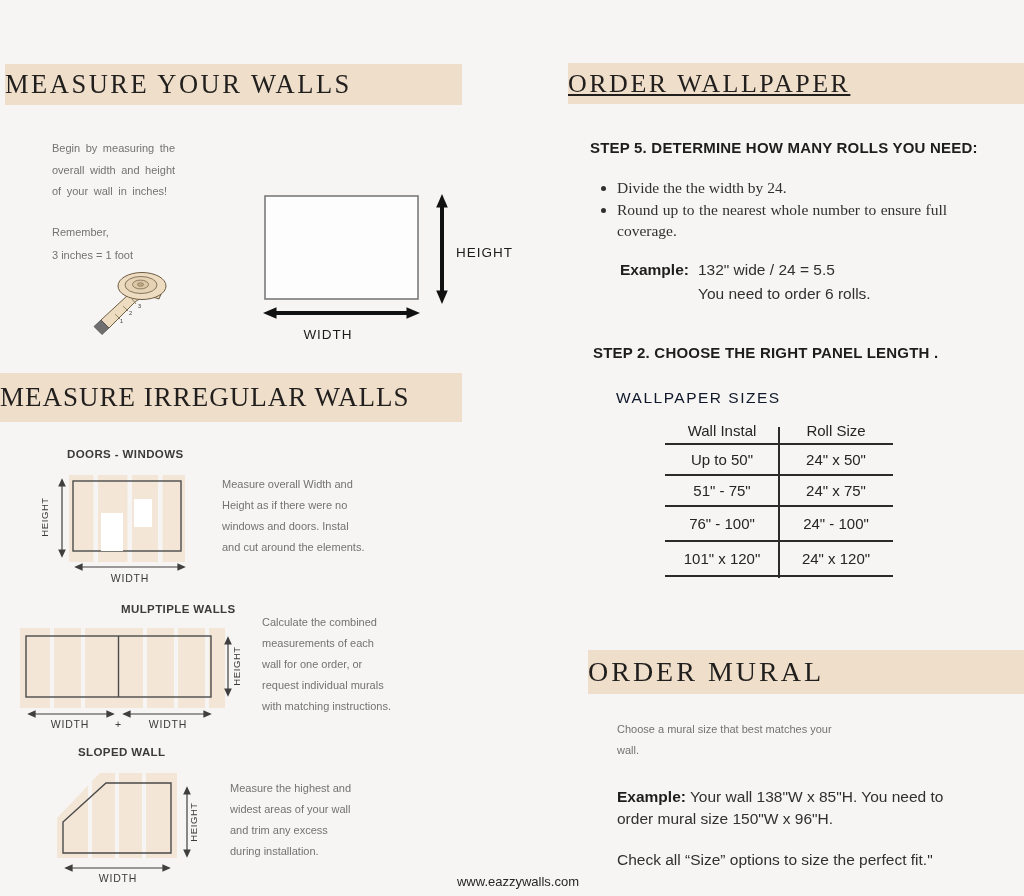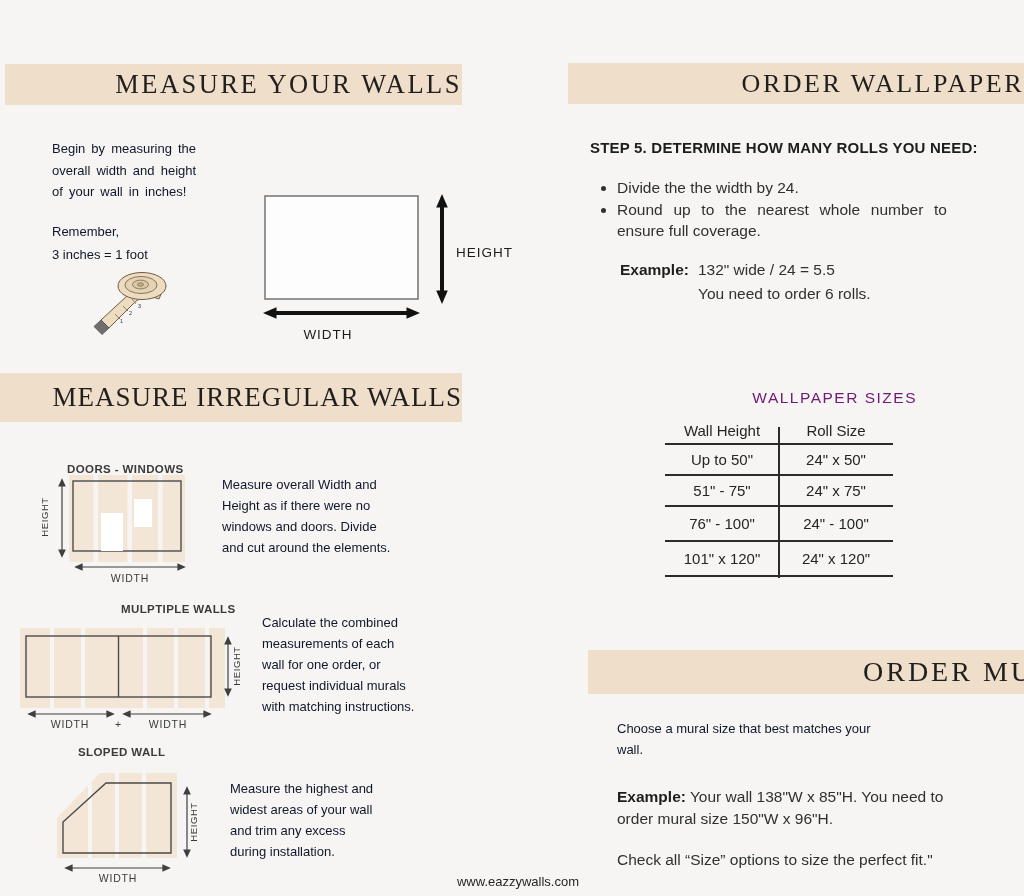--- a/index.html
+++ b/index.html
@@ -12,7 +12,7 @@
   .abs { position:absolute; }
   .band {
     position:absolute; background:#efdeca;
-    display:flex; align-items:center; justify-content:flex-end;
+    display:flex; align-items:center; justify-content:flex-start;
     font-family:"Liberation Serif", serif; color:#211f1e;
   }
   .band1 { left:5px;   top:64px;  width:457px; height:41px; font-size:26.5px; letter-spacing:2.5px; }

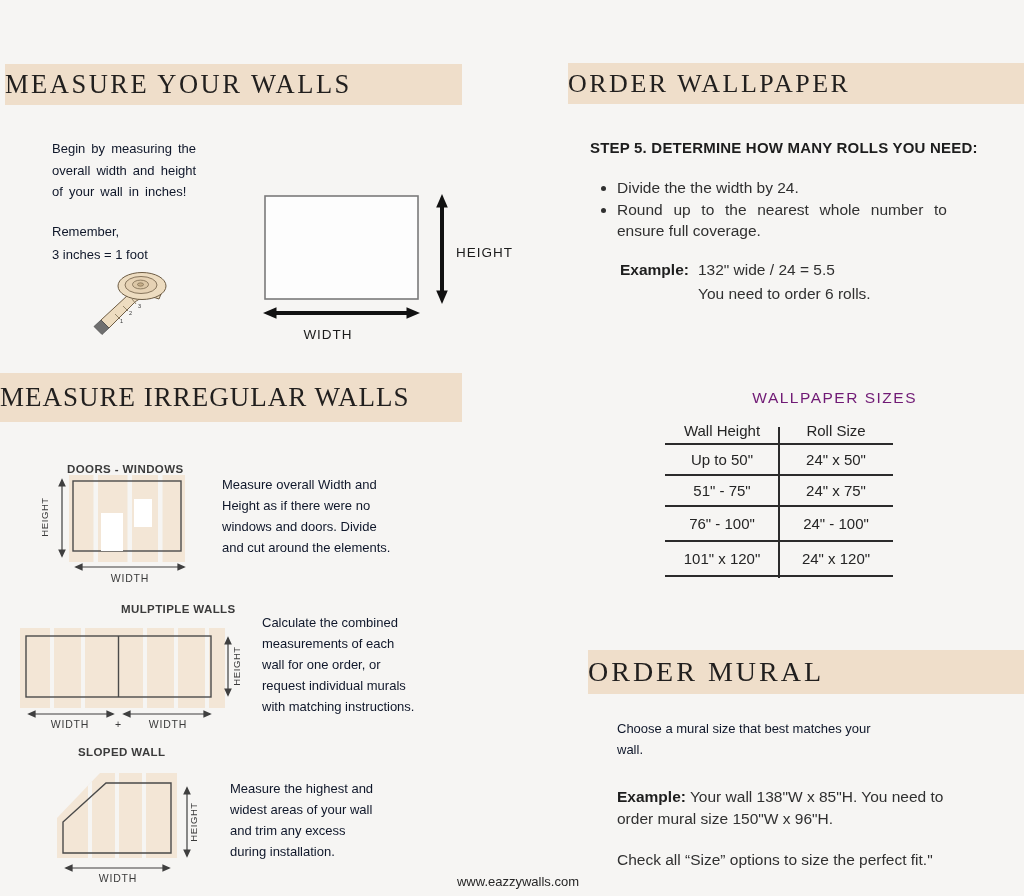--- a/index.html
+++ b/index.html
@@ -17,7 +17,7 @@
   }
   .band1 { left:5px;   top:64px;  width:457px; height:41px; font-size:26.5px; letter-spacing:2.5px; }
   .band2 { left:0;     top:373px; width:462px; height:49px; font-size:27px;   letter-spacing:1px; }
-  .band3 { left:568px; top:63px;  width:456px; height:41px; font-size:26px;   letter-spacing:2.5px; }
+  .band3 { left:568px; top:63px;  width:456px; height:41px; font-size:26px;   letter-spacing:2.5px;text-decoration:underline; }
   .band4 { left:588px; top:650px; width:511px; height:44px; font-size:28px;   letter-spacing:3px; }
   .body-text { position:absolute; font-size:13px; line-height:21px; color:#0f172a; white-space:pre-line; }
   .intro { left:52px; top:138px; width:215px; line-height:21.5px; word-spacing:2.5px; }

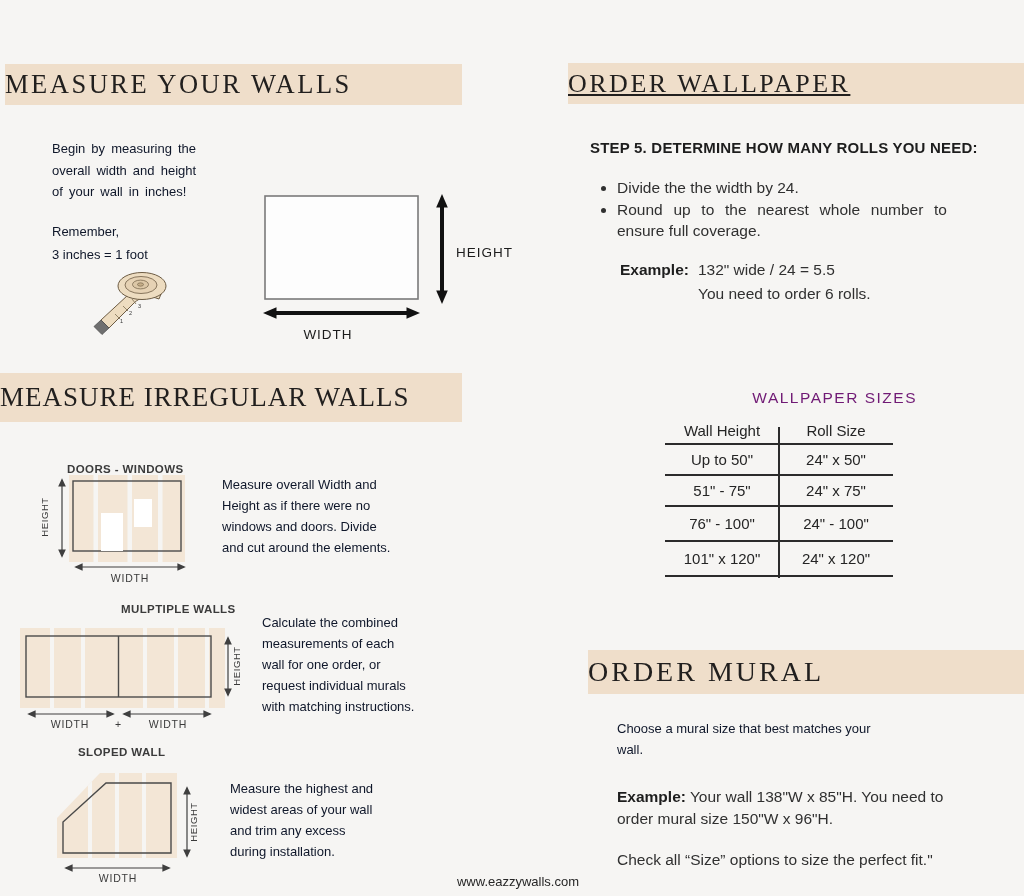--- a/index.html
+++ b/index.html
@@ -19,7 +19,7 @@
   .band2 { left:0;     top:373px; width:462px; height:49px; font-size:27px;   letter-spacing:1px; }
   .band3 { left:568px; top:63px;  width:456px; height:41px; font-size:26px;   letter-spacing:2.5px;text-decoration:underline; }
   .band4 { left:588px; top:650px; width:511px; height:44px; font-size:28px;   letter-spacing:3px; }
-  .body-text { position:absolute; font-size:13px; line-height:21px; color:#0f172a; white-space:pre-line; }
+  .body-text { position:absolute; font-size:11px; line-height:21px; color:#737373; white-space:pre-line; }
   .intro { left:52px; top:138px; width:215px; line-height:21.5px; word-spacing:2.5px; }
   .remember { left:52px; top:221px; line-height:22.5px; }
   .small-label { position:absolute; font-size:11.5px; font-weight:bold; letter-spacing:0.4px; color:#3b3b3b; }

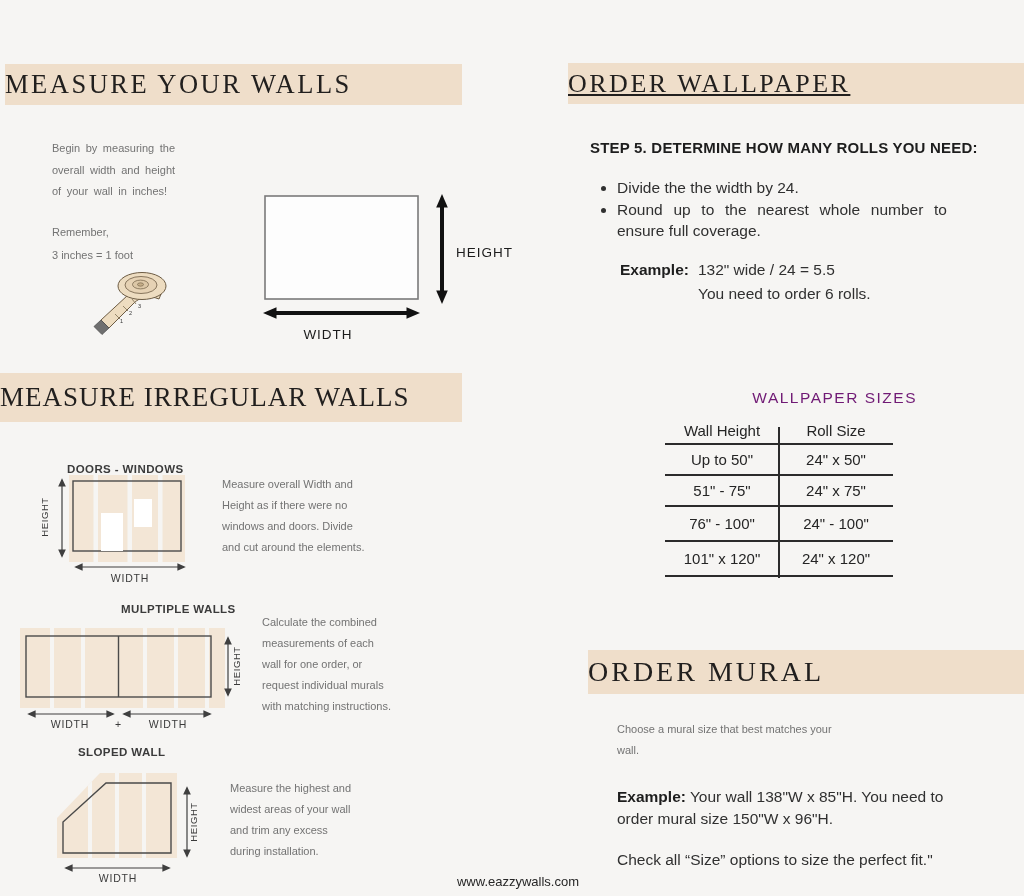--- a/index.html
+++ b/index.html
@@ -28,7 +28,7 @@
   .desc-sloped   { left:230px; top:778px; width:240px; }
   .step-heading { position:absolute; font-size:15px; font-weight:bold; color:#1d1d1d; letter-spacing:0.2px; }
   .bullets { position:absolute; left:600px; top:177px; width:347px; padding-left:17px; }
-  .bullets li { font-size:15.5px; line-height:21.5px; text-align:justify; color:#303030; }
+  .bullets li { font-size:15.5px; line-height:21.5px; text-align:justify; color:#303030;font-family:Liberation Serif, serif; }
   .example-row { position:absolute; display:flex; gap:9px; font-size:15.5px; color:#303030; }
   .example-row b { color:#1d1d1d; }
   .sizes-title { position:absolute; left:640px; top:389px; width:277px; text-align:right;

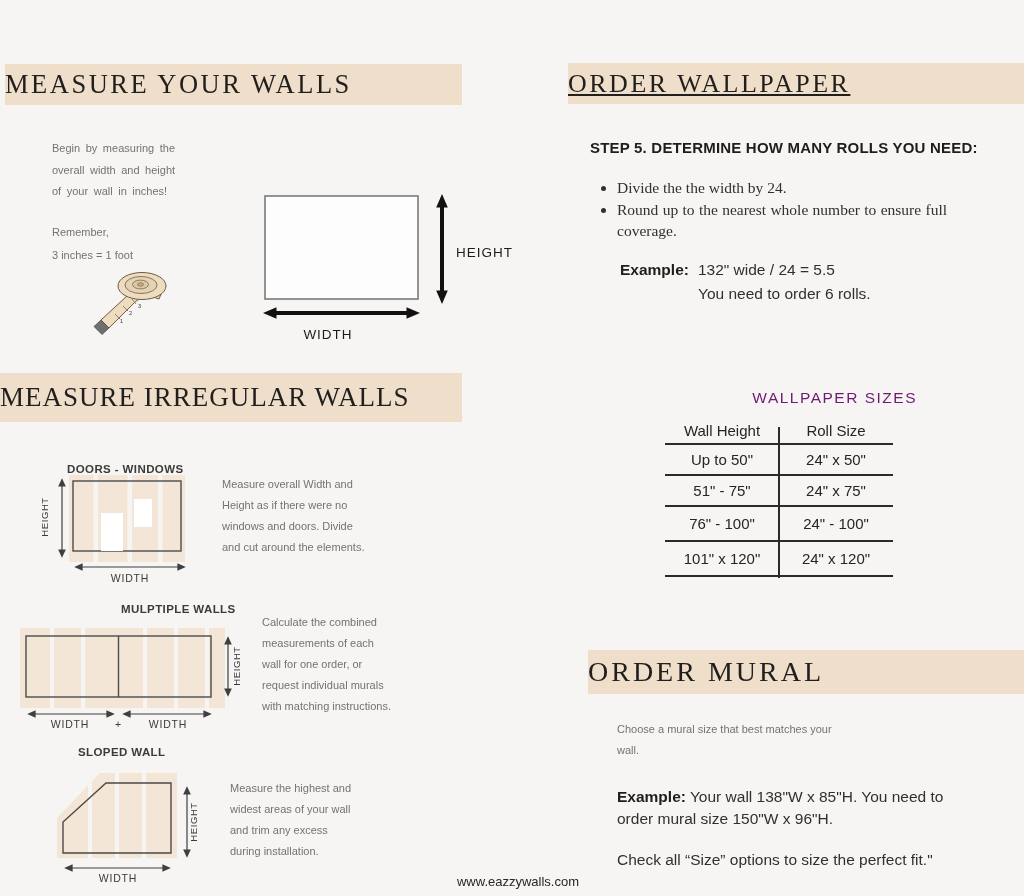--- a/index.html
+++ b/index.html
@@ -194,6 +194,7 @@
     <span>You need to order 6 rolls.</span>
   </div>
 
+  <div class="step-heading" style="left:593px; top:344px;">STEP 2. CHOOSE THE RIGHT PANEL LENGTH .</div>
 
   <div class="sizes-title">WALLPAPER SIZES</div>
 

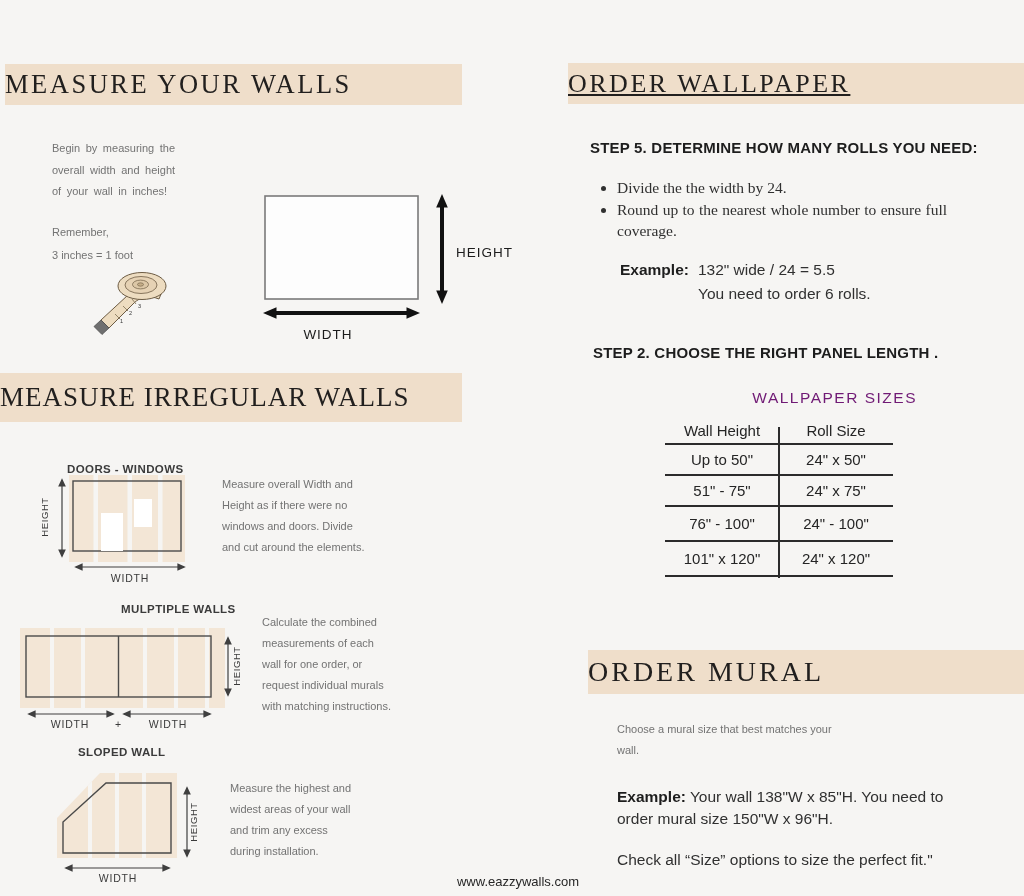--- a/index.html
+++ b/index.html
@@ -31,8 +31,8 @@
   .bullets li { font-size:15.5px; line-height:21.5px; text-align:justify; color:#303030;font-family:Liberation Serif, serif; }
   .example-row { position:absolute; display:flex; gap:9px; font-size:15.5px; color:#303030; }
   .example-row b { color:#1d1d1d; }
-  .sizes-title { position:absolute; left:640px; top:389px; width:277px; text-align:right;
-                 font-size:15.5px; letter-spacing:1.5px; color:#701a75; }
+  .sizes-title { position:absolute; left:616px; top:389px; width:277px; text-align:left;
+                 font-size:15.5px; letter-spacing:1.5px; color:#0f172a; }
   .sizes-table { position:absolute; left:665px; top:418px; width:228px; }
   .sizes-table .trow { display:flex; border-bottom:2px solid #2b2b2b; }
   .sizes-table .cell { flex:1; display:flex; align-items:center; justify-content:center;

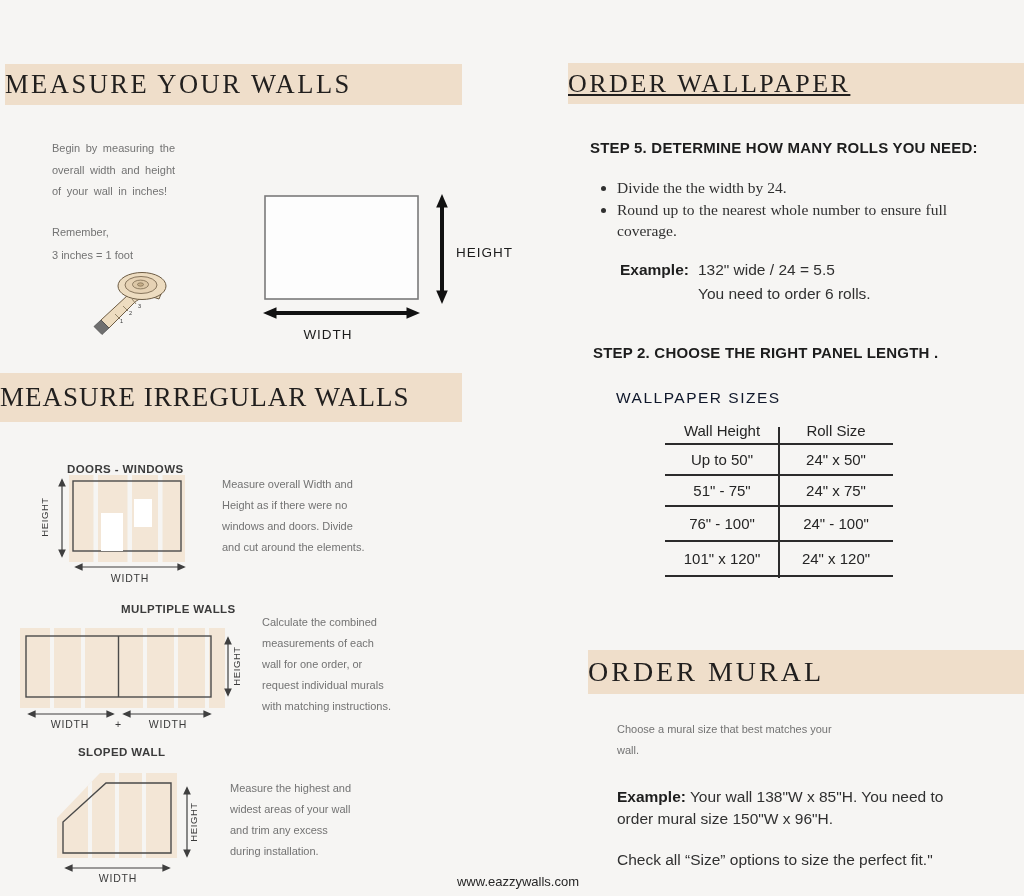--- a/index.html
+++ b/index.html
@@ -201,7 +201,7 @@
   <div class="sizes-table">
     <div class="vline"></div>
     <div class="trow h27">
-      <div class="cell">Wall Height</div>
+      <div class="cell">Wall Instal</div>
       <div class="cell">Roll Size</div>
     </div>
     <div class="trow h31">

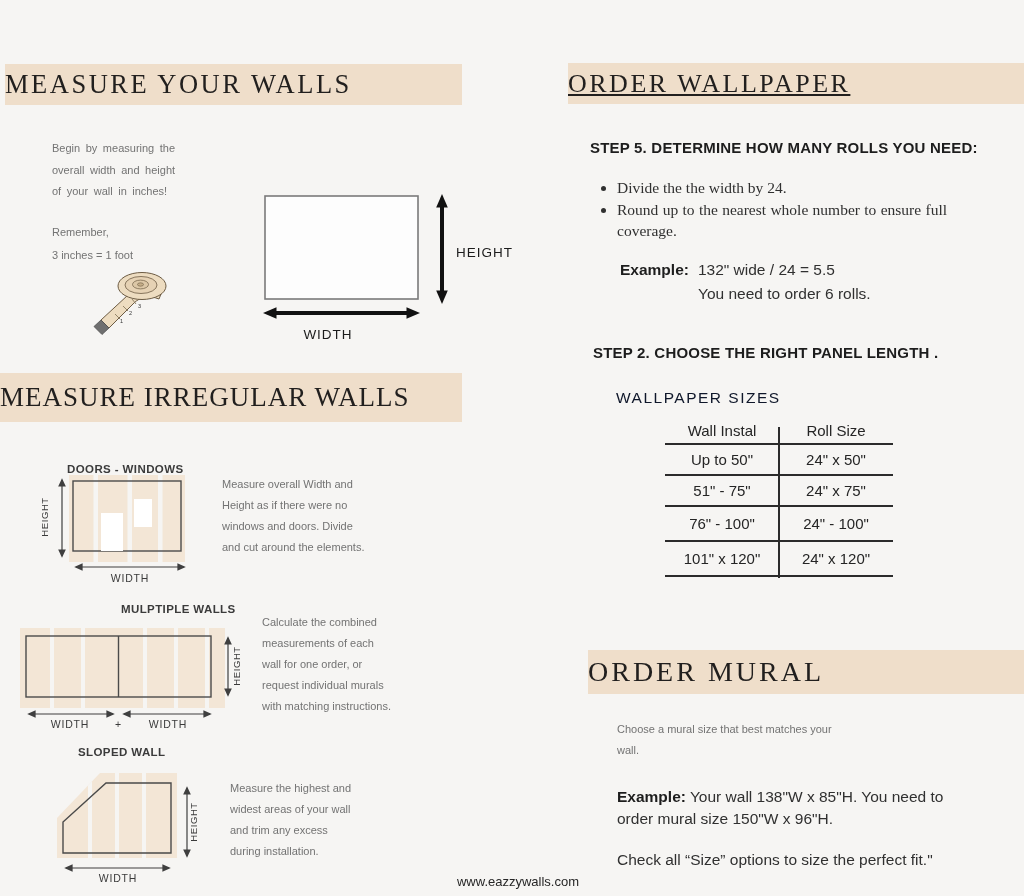--- a/index.html
+++ b/index.html
@@ -95,7 +95,7 @@
     <span>MEASURE IRREGULAR WALLS</span>
   </div>
 
-  <div class="small-label" style="left:67px; top:463px;">DOORS - WINDOWS</div>
+  <div class="small-label" style="left:67px; top:448px;">DOORS - WINDOWS</div>
   <svg class="abs" style="left:38px; top:468px;" width="165" height="125" viewBox="0 0 165 125">
     <defs>
       <marker id="arrD" markerWidth="8" markerHeight="8" refX="5.5" refY="4" orient="auto-start-reverse">

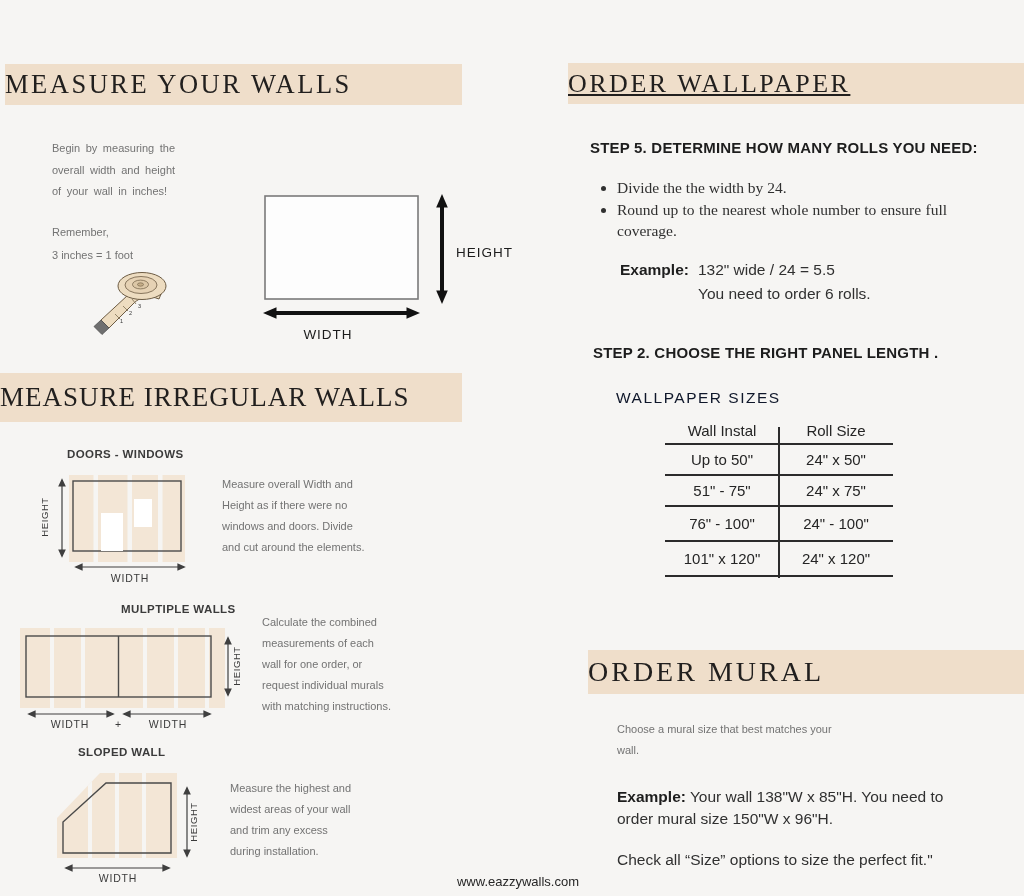--- a/index.html
+++ b/index.html
@@ -116,7 +116,7 @@
   </svg>
   <div class="body-text desc-doors">Measure overall Width and
 Height as if there were no
-windows and doors. Divide
+windows and doors. Instal
 and cut around the elements.</div>
 
   <div class="small-label" style="left:73px; top:603px;padding-left:48px;">MULPTIPLE WALLS</div>

